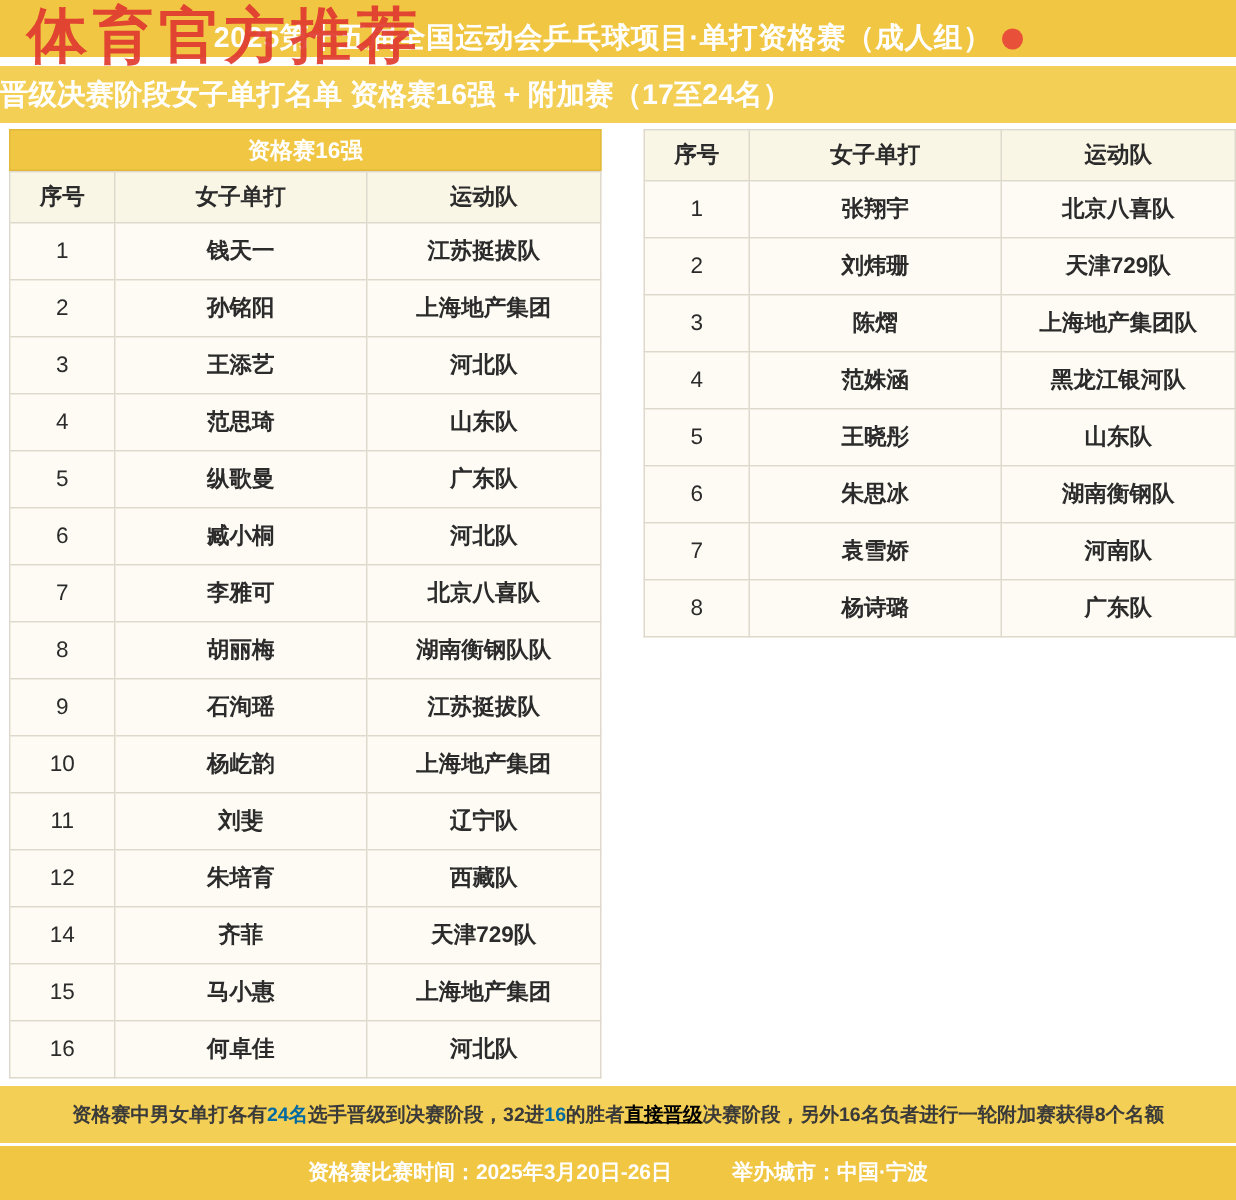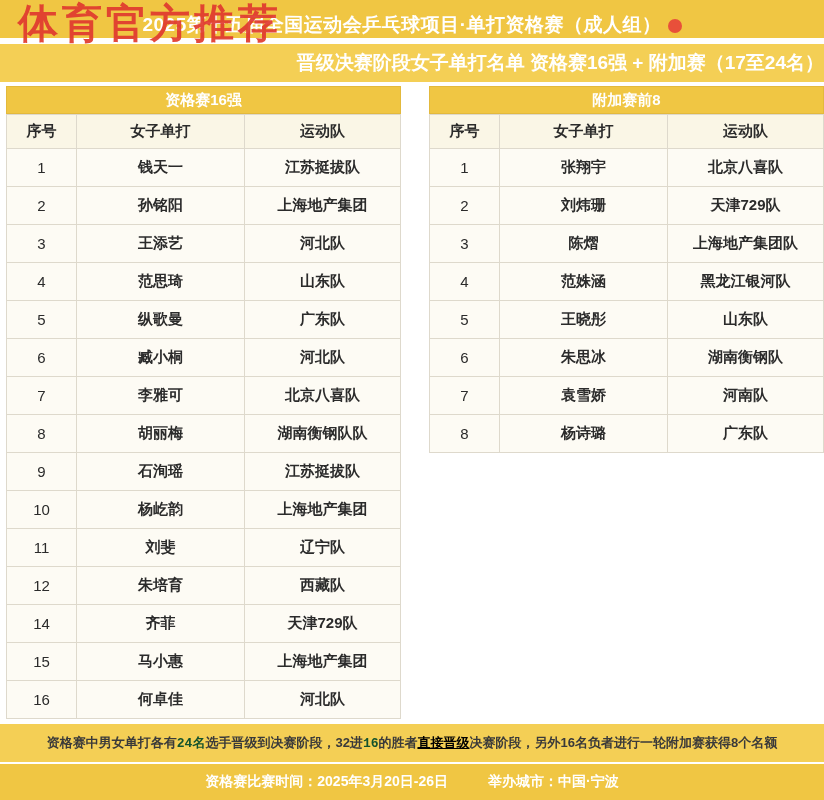--- a/index.html
+++ b/index.html
@@ -59,7 +59,7 @@
     left: 0; top: 44px;
     width: 824px; height: 38px;
     background: #f4cf55;
-    display: flex; align-items: center; justify-content: flex-end;
+    display: flex; align-items: center; justify-content: flex-start;
   }
   .banner-sub .t {
     color: #ffffff;

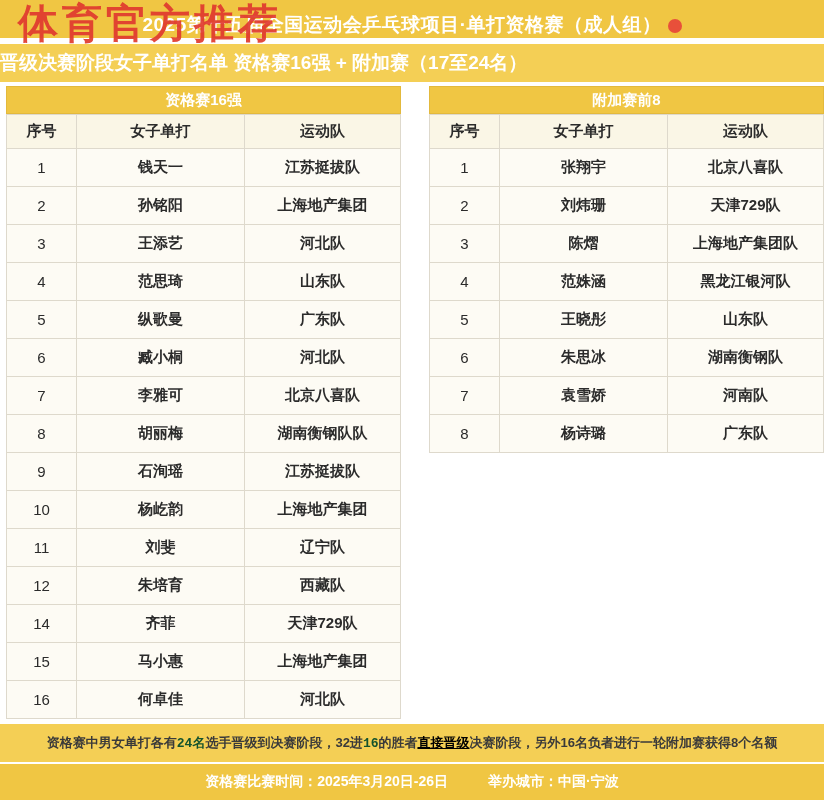--- a/index.html
+++ b/index.html
@@ -259,7 +259,6 @@
     </div>
 
     <div class="tblwrap">
-      <div class="tbl-title">附加赛前8</div>
       <table class="grid">
         <colgroup>
             <col class="c1">

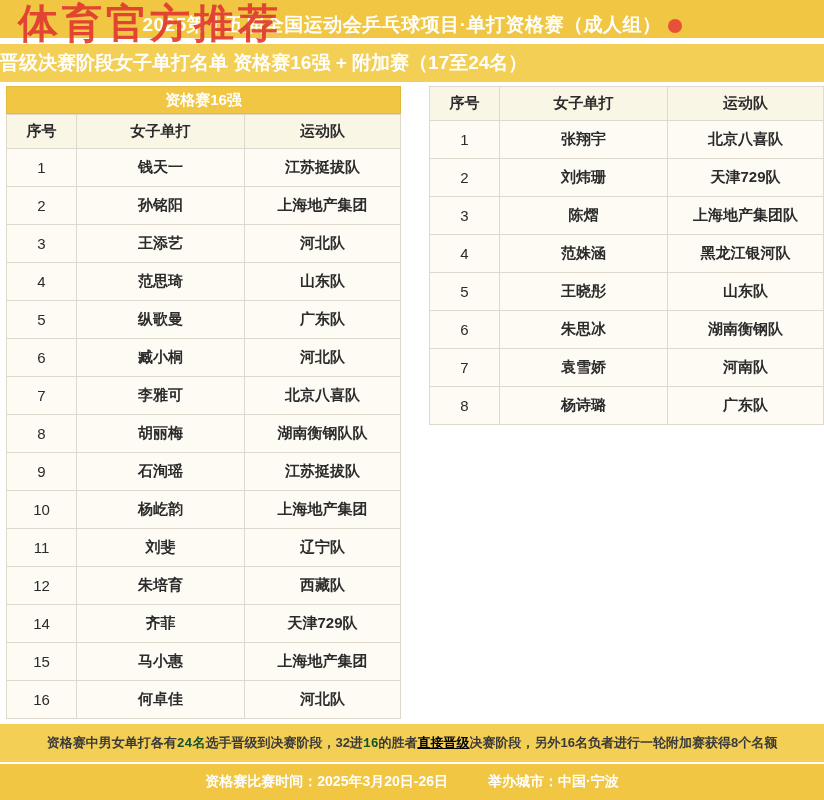--- a/index.html
+++ b/index.html
@@ -128,7 +128,7 @@
     font-weight: bold;
     white-space: nowrap;
   }
-  .foot-note .hl { color: #14532d; font-family: Liberation Mono, monospace; }
+  .foot-note .hl { color: #0369a1; }
   .foot-note .hl2 { color: #000000; text-decoration: underline; }
 
   .foot-bar {

